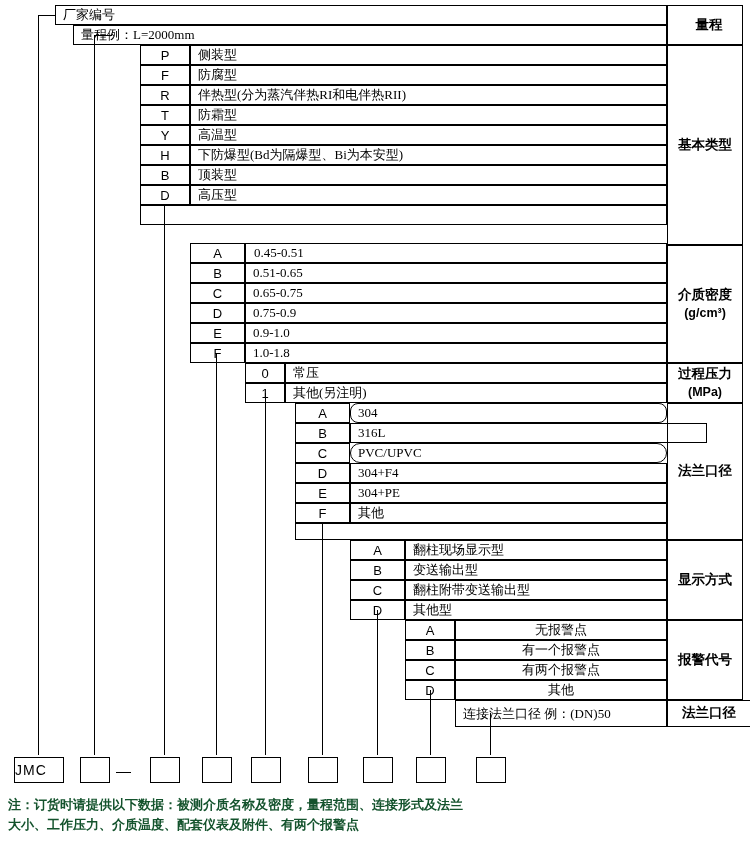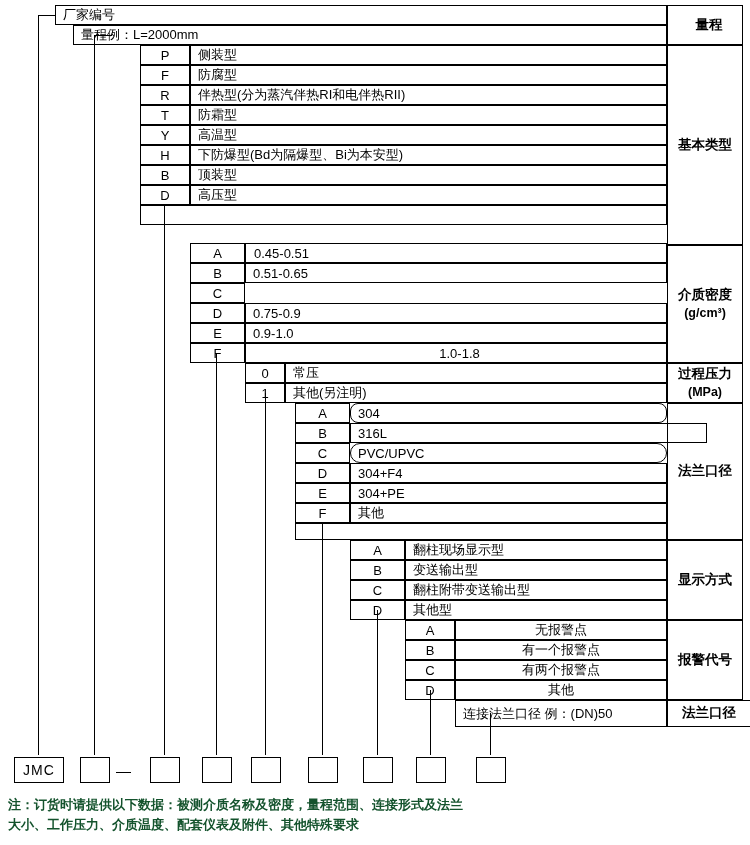--- a/index.html
+++ b/index.html
@@ -18,7 +18,7 @@
   .cell{position:absolute;box-sizing:border-box;display:flex;align-items:center;}
   .bx{border:1px solid #000;}
   .code{justify-content:center;font-size:13px;}
-  .desc{padding-left:7px;font-size:13px;}
+  .desc{padding-left:7px;font-size:13px;font-family:Liberation Serif, serif;}
   .rowline{position:absolute;background:#000;height:1px;}
   .vline{position:absolute;background:#000;width:1px;}
 

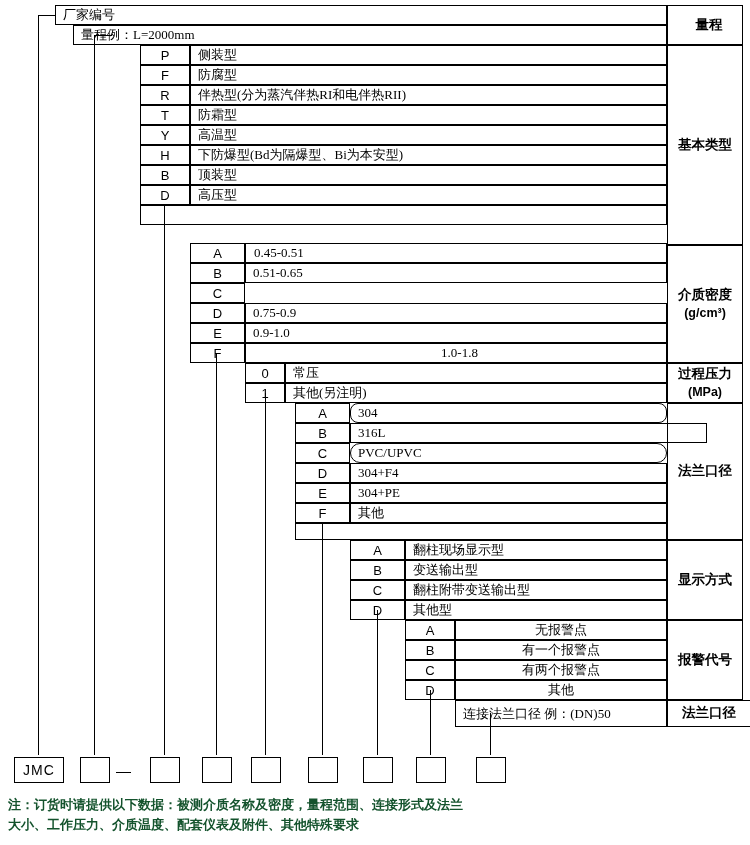--- a/index.html
+++ b/index.html
@@ -159,6 +159,9 @@
   <div class="cell bx code" style="left:190px;top:283px;width:55px;height:20px;">
     <span>C</span>
     </div>
+  <div class="cell bx desc" style="left:245px;top:283px;width:422px;height:20px;">
+    <span>0.65-0.75</span>
+    </div>
 
   <div class="cell bx code" style="left:190px;top:303px;width:55px;height:20px;">
     <span>D</span>

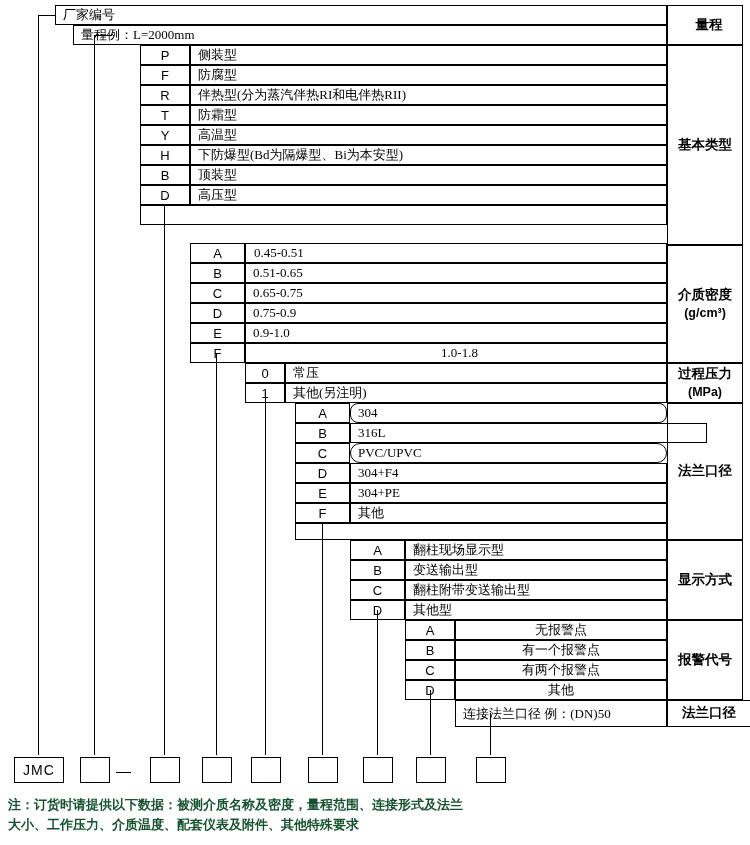--- a/index.html
+++ b/index.html
@@ -180,7 +180,7 @@
   <div class="cell bx code" style="left:190px;top:343px;width:55px;height:20px;">
     <span>F</span>
     </div>
-  <div class="cell bx desc" style="left:245px;top:343px;width:422px;height:20px;justify-content:center;">
+  <div class="cell bx desc" style="left:245px;top:343px;width:422px;height:20px;">
     <span>1.0-1.8</span>
     </div>
 

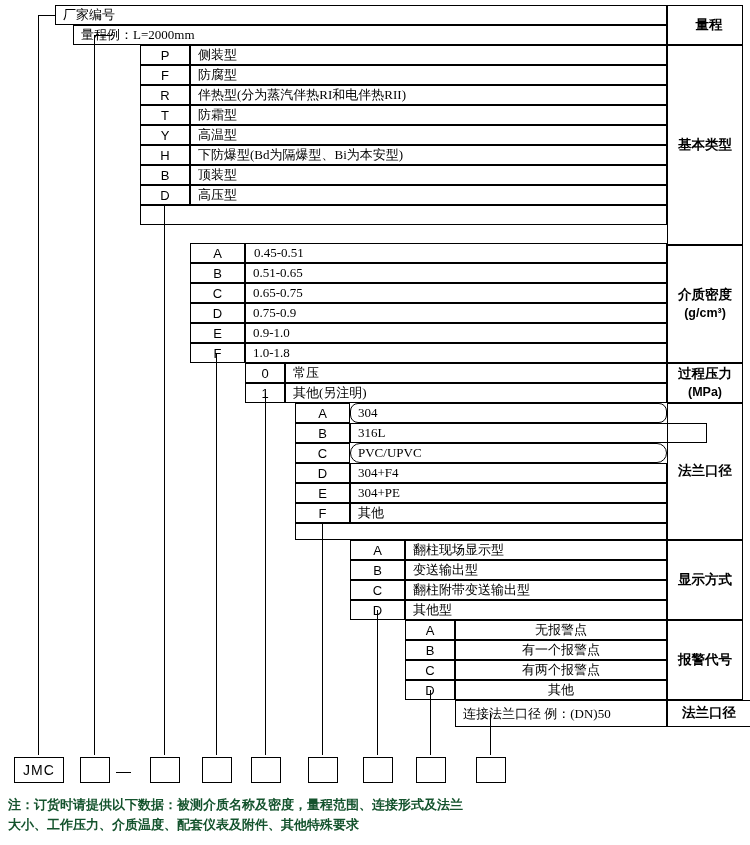--- a/index.html
+++ b/index.html
@@ -35,7 +35,7 @@
   }
   .jmc{
     position:absolute;box-sizing:border-box;border:1px solid #000;
-    height:26px;display:flex;align-items:center;justify-content:center;
+    height:26px;display:flex;align-items:center;justify-content:flex-start;
     font-size:14px;letter-spacing:1px;
   }
   .dash{position:absolute;font-size:15px;}

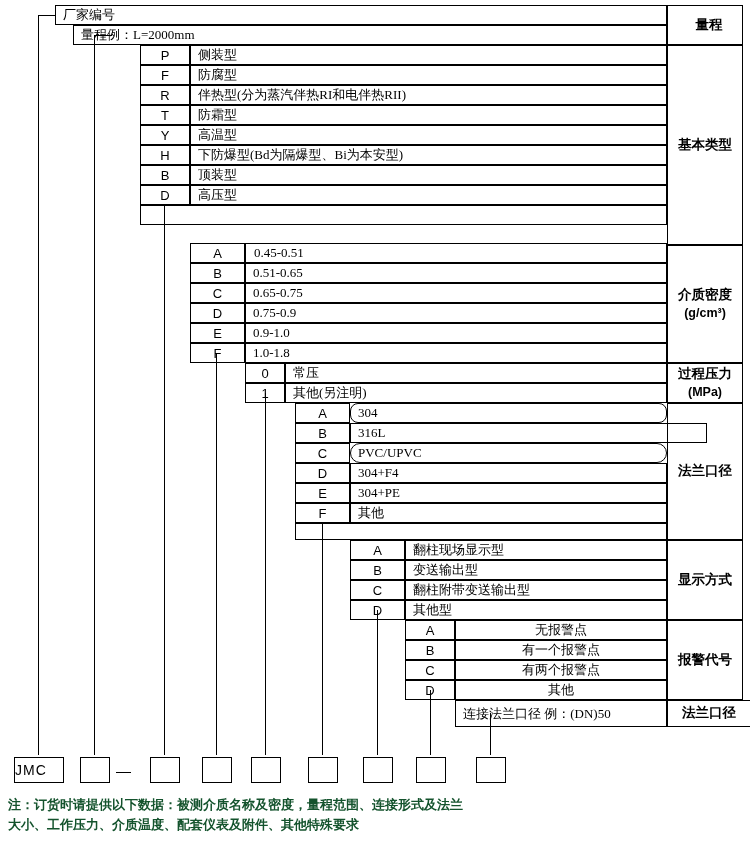--- a/index.html
+++ b/index.html
@@ -332,7 +332,7 @@
 
   <div class="note" style="top:795px;">
     <div>注：订货时请提供以下数据：被测介质名称及密度，量程范围、连接形式及法兰</div>
-    <div>大小、工作压力、介质温度、配套仪表及附件、其他特殊要求</div>
+    <div>大小、工作压力、介质温度、配套仪表及附件、有两个报警点</div>
   </div>
 
 </div>

